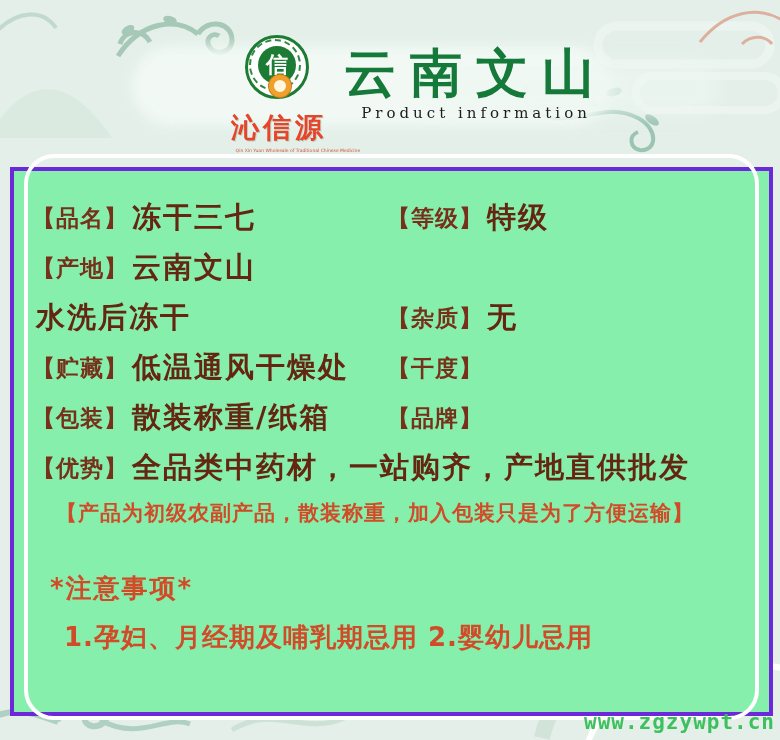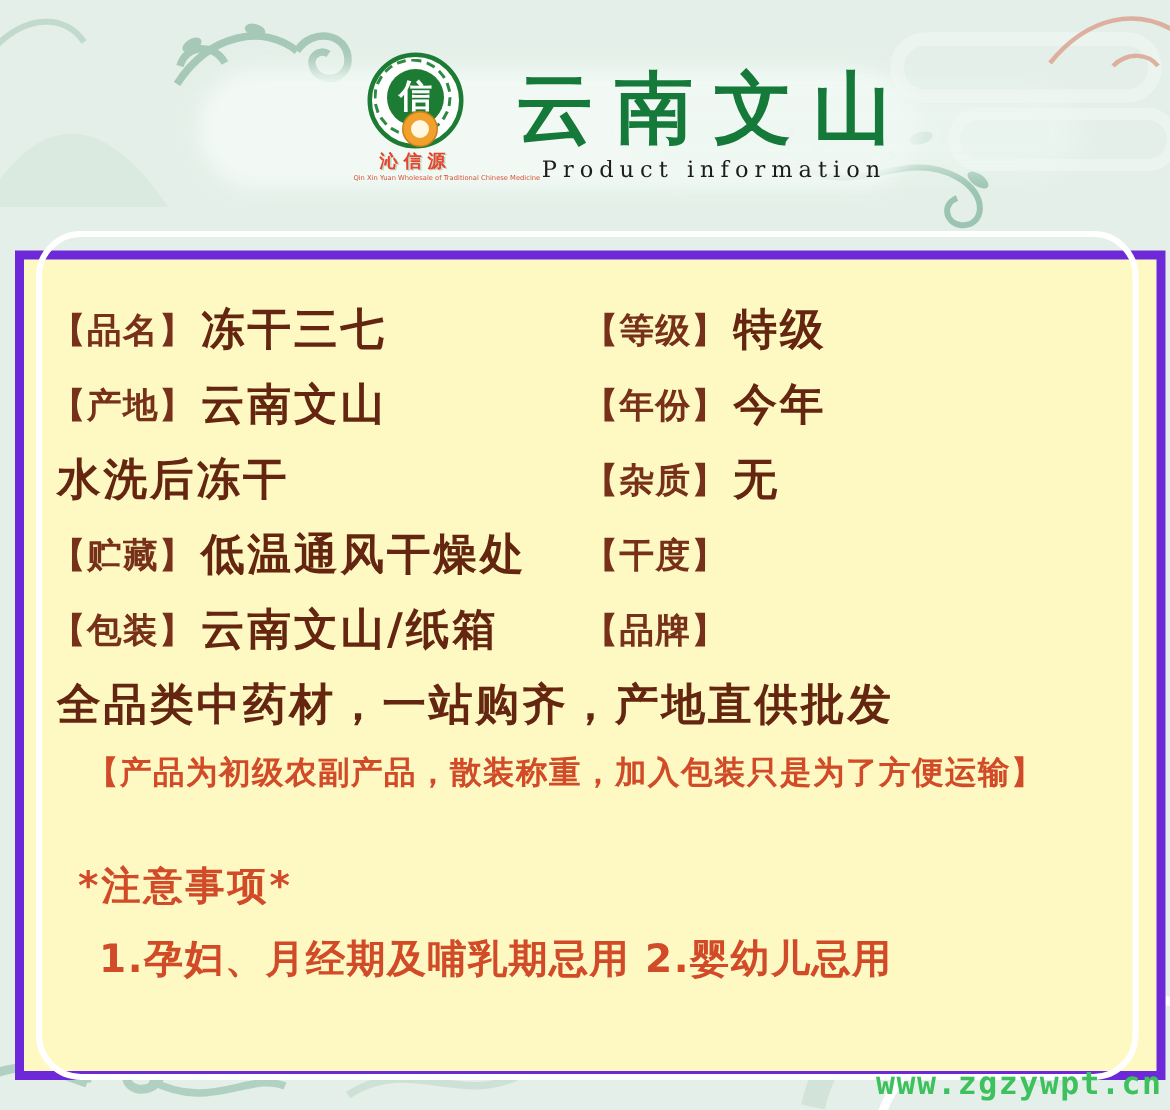--- a/index.html
+++ b/index.html
@@ -21,7 +21,7 @@
   .disc{position:absolute;left:13px;top:11px;width:38px;height:38px;background:#1d7c34;border-radius:50%;
         color:#ffffff;font-weight:bold;font-size:22px;line-height:38px;text-align:center;}
   .gold{position:absolute;left:24px;top:40px;width:12px;height:12px;border:5px solid #f0a02c;border-radius:50%;background:#fff7e0;box-shadow:0 0 0 1px #c87f18;}
-  .brand{margin-top:0;font-size:12px;font-weight:bold;letter-spacing:4px;color:#e8432b;
+  .brand{margin-top:10px;font-size:28px;font-weight:bold;letter-spacing:4px;color:#e8432b;
          text-shadow:1px 1px 0 #bcd8c4;white-space:nowrap;}
   .tagline{font-size:5px;color:#d65535;white-space:nowrap;transform:scale(.9);}
   .title-block{position:absolute;left:326px;top:44px;width:300px;text-align:center;}

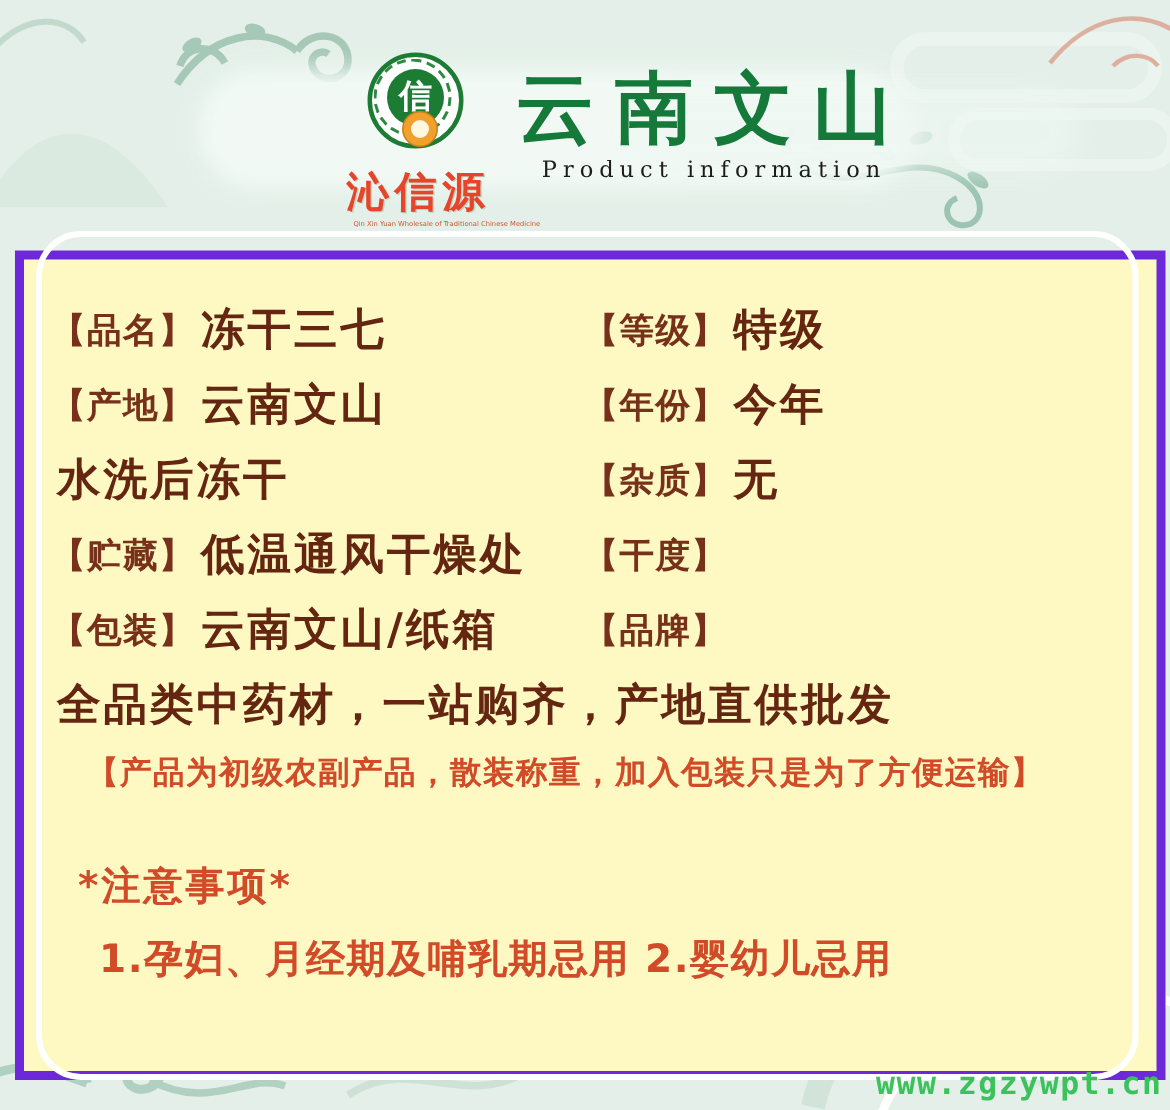--- a/index.html
+++ b/index.html
@@ -30,7 +30,7 @@
   .subtitle{margin-top:2px;font-family:"DejaVu Serif",serif;font-size:15px;letter-spacing:4px;color:#1c1c1c;white-space:nowrap;}
   
   .panel{position:absolute;left:10px;top:167px;width:755px;height:541px;
-         border:6px solid #6d28d9;background:#fef9c3;box-sizing:content-box;}
+         border:4px solid #6d28d9;background:#86efac;box-sizing:content-box;}
   .white-frame{position:absolute;left:24px;top:154px;width:727px;height:558px;
          border:4px solid #ffffff;border-radius:30px;pointer-events:none;}
   

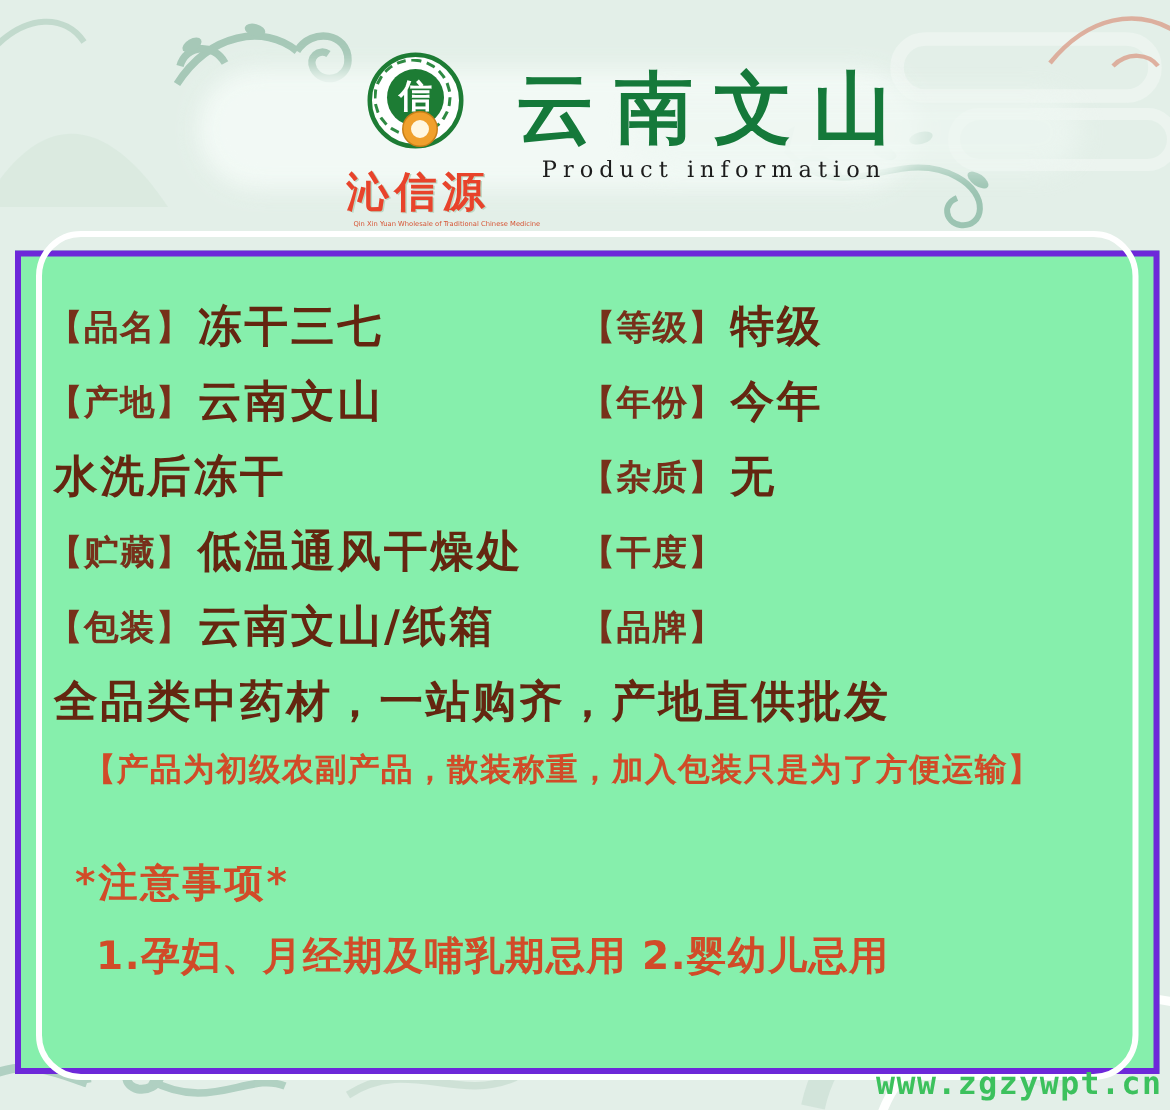--- a/index.html
+++ b/index.html
@@ -142,10 +142,6 @@
           <span class="lab">【产地】</span>
           <span class="val">云南文山</span>
         </div>
-        <div class="cell-right">
-          <span class="lab">【年份】</span>
-          <span class="val">今年</span>
-        </div>
       </div>
 
       <div class="row">

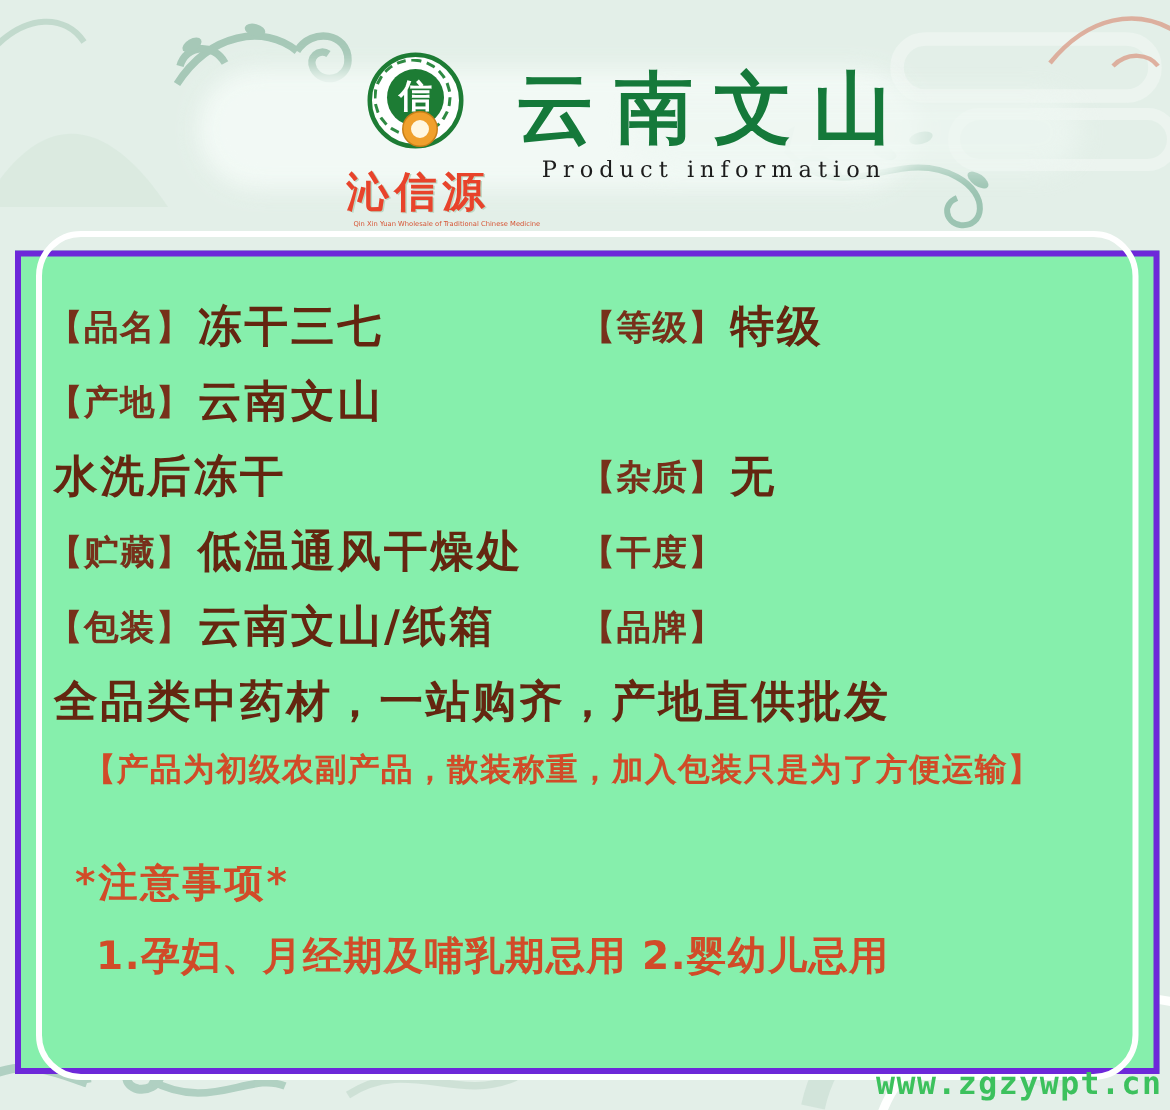--- a/index.html
+++ b/index.html
@@ -167,7 +167,7 @@
       <div class="row">
         <div class="cell-left">
           <span class="lab">【包装】</span>
-          <span class="val">云南文山/纸箱</span>
+          <span class="val">散装称重/纸箱</span>
         </div>
         <div class="cell-right">
           <span class="lab">【品牌】</span>

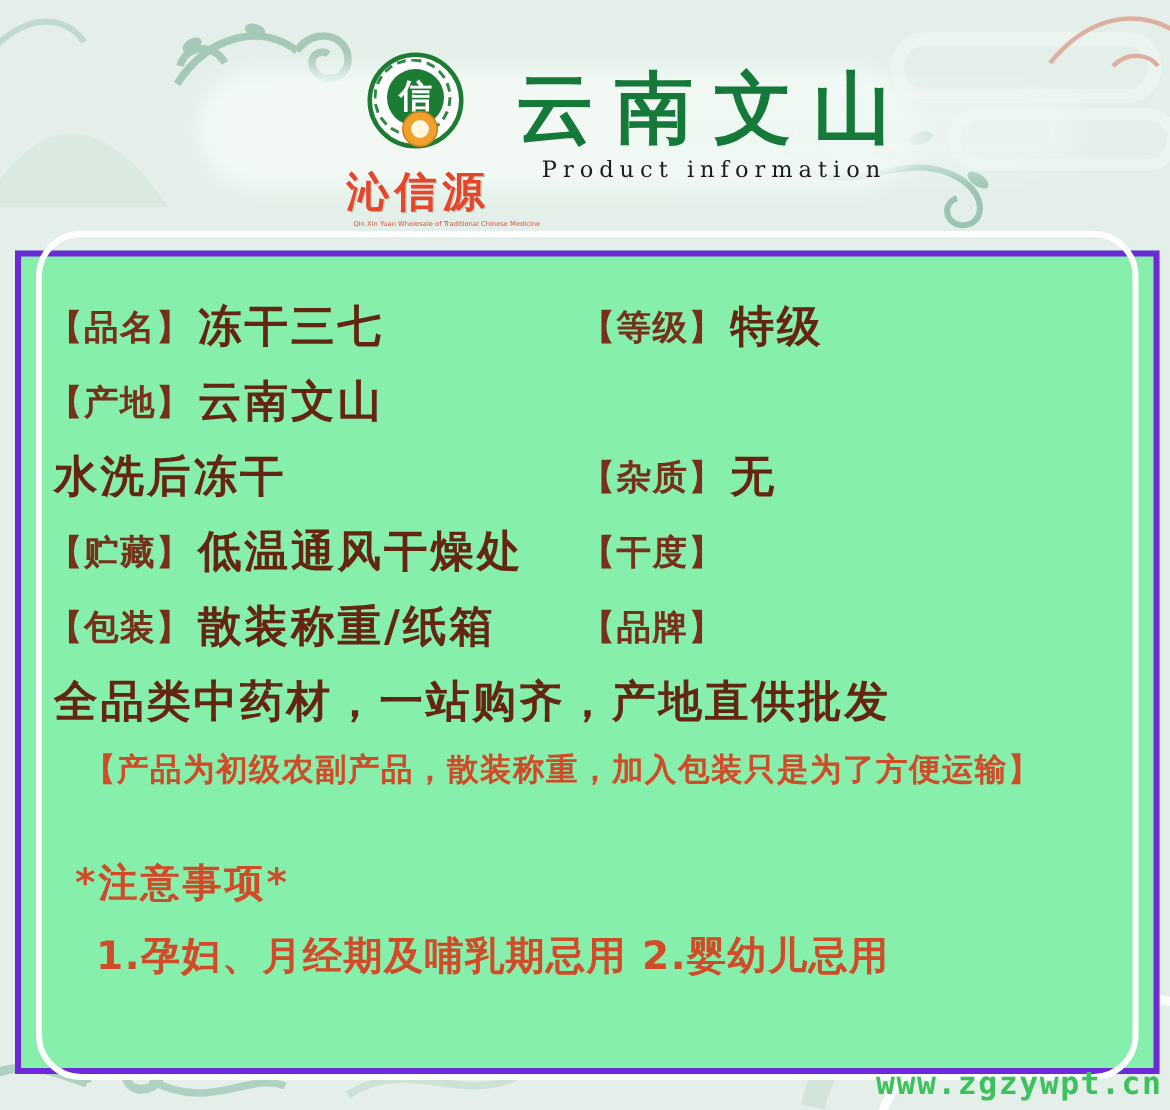--- a/index.html
+++ b/index.html
@@ -175,6 +175,7 @@
       </div>
 
       <div class="row">
+        <span class="lab">【优势】</span>
         <span class="val">全品类中药材，一站购齐，产地直供批发</span>
       </div>
 

